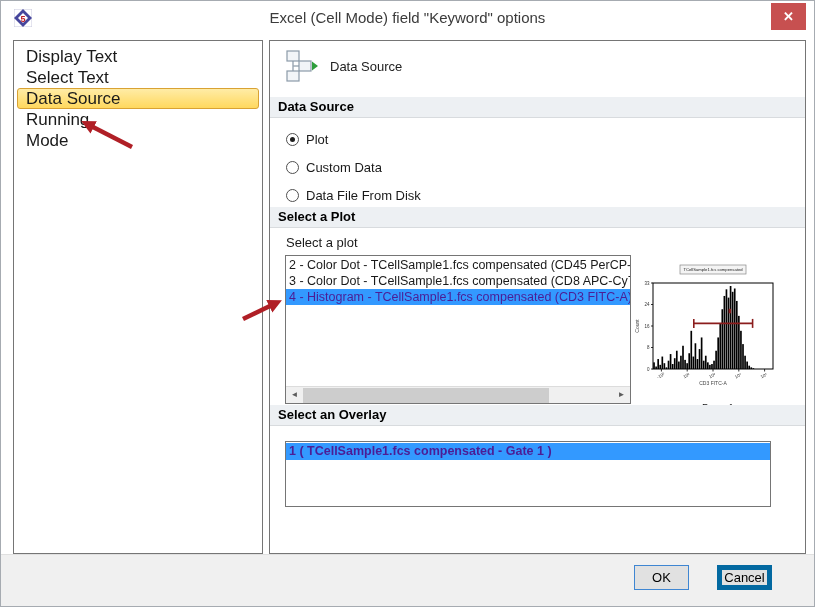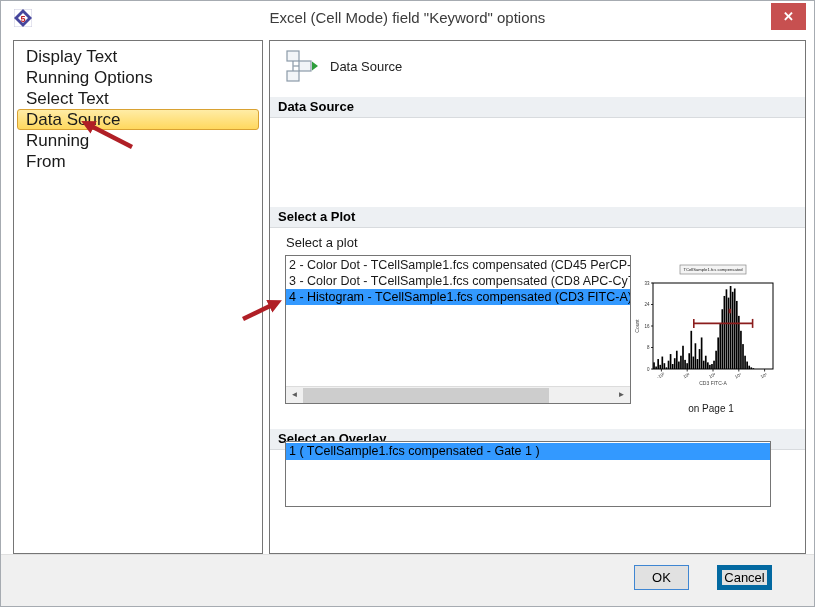--- a/index.html
+++ b/index.html
@@ -104,7 +104,6 @@
   <div class="panel left-panel">
     <ul class="sb-list">
         <li class="sb-item">Display Text</li>
-        <li class="sb-item">Running Options</li>
         <li class="sb-item">Select Text</li>
         <li class="sb-item selected">Data Source</li>
         <li class="sb-item">Running</li>

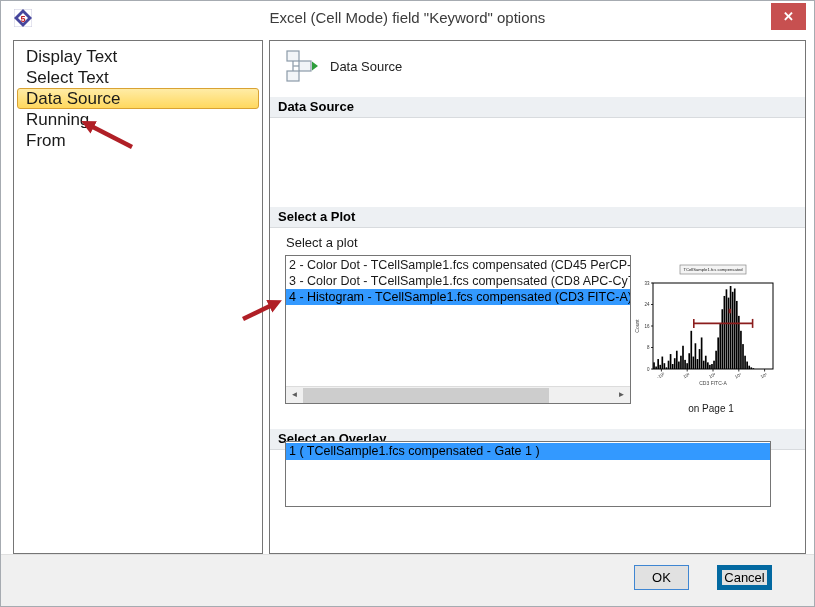--- a/index.html
+++ b/index.html
@@ -107,7 +107,7 @@
         <li class="sb-item">Select Text</li>
         <li class="sb-item selected">Data Source</li>
         <li class="sb-item">Running</li>
-        <li class="sb-item">From</li>
+        <li class="sb-item">Mode</li>
       </ul>
   </div>
 

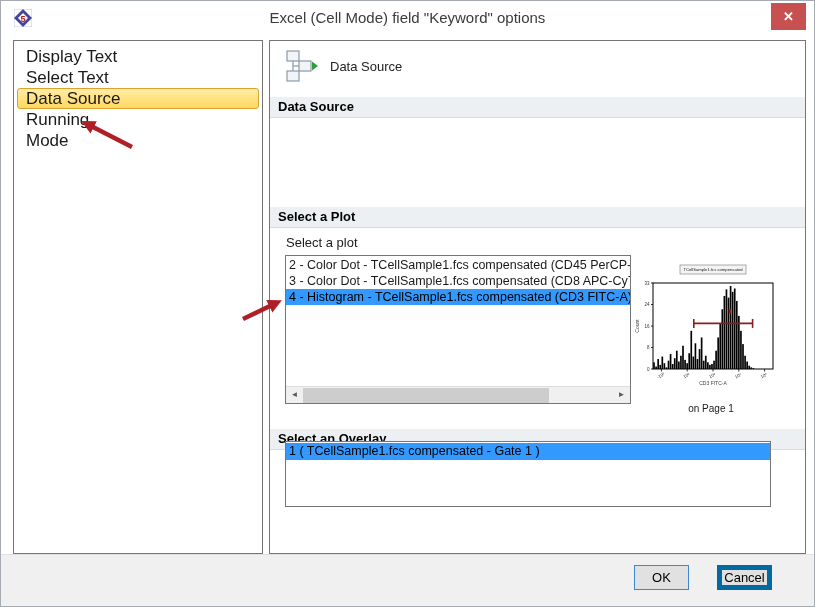--- a/index.html
+++ b/index.html
@@ -124,6 +124,20 @@
 
     <div class="sec-header sec-1">Data Source</div>
 
+    <div class="radio-group">
+        <div class="radio-row">
+          <span class="radio-circle on"></span>
+          <span class="radio-label">Plot</span>
+        </div>
+        <div class="radio-row">
+          <span class="radio-circle"></span>
+          <span class="radio-label">Custom Data</span>
+        </div>
+        <div class="radio-row">
+          <span class="radio-circle"></span>
+          <span class="radio-label">Data File From Disk</span>
+        </div>
+      </div>
 
     <div class="sec-header sec-2">Select a Plot</div>
 

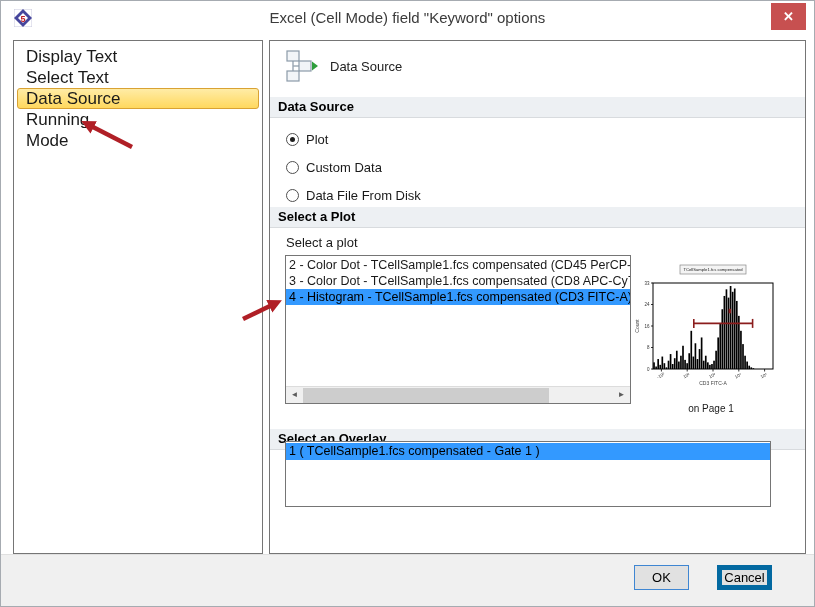--- a/index.html
+++ b/index.html
@@ -54,7 +54,7 @@
   .plot-items { padding-top:1px; height:130px; overflow:hidden; }
   .list-item { height:16px; line-height:16px; font-size:12.5px; padding-left:3px;
                white-space:nowrap; overflow:hidden; cursor:default; }
-  .list-item.selected { background:#3399ff; color:#000000; }
+  .list-item.selected { background:#3399ff; color:#4c1d95; }
   .hscroll { position:absolute; left:0; bottom:0; width:100%; height:17px; background:#f0f0f0;
              border-top:1px solid #dcdcdc; }
   .scroll-arrow { position:absolute; top:0; width:17px; height:16px; text-align:center;

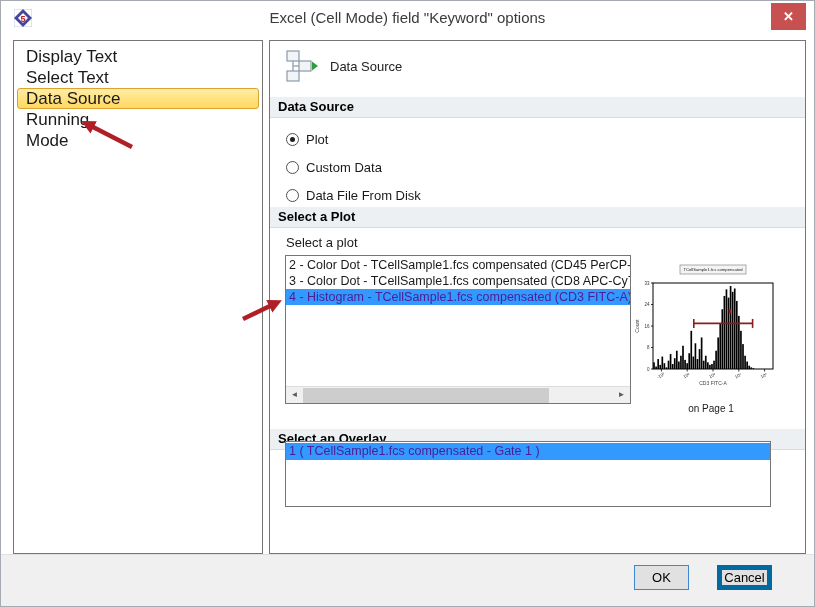--- a/index.html
+++ b/index.html
@@ -35,7 +35,7 @@
   .sec-header { position:absolute; left:0; width:100%; height:21px; background:#edf0f3;
                 border-bottom:1px solid #d8dbde; font-size:13px; font-weight:bold;
                 line-height:20px; padding-left:8px; color:#000; }
-  .sec-1 { top:56px; } .sec-2 { top:166px; } .sec-3 { top:388px; }
+  .sec-1 { top:56px; } .sec-2 { top:166px; } .sec-3 { top:364px; }
 
   
   .radio-group { position:absolute; left:16px; top:84px; }

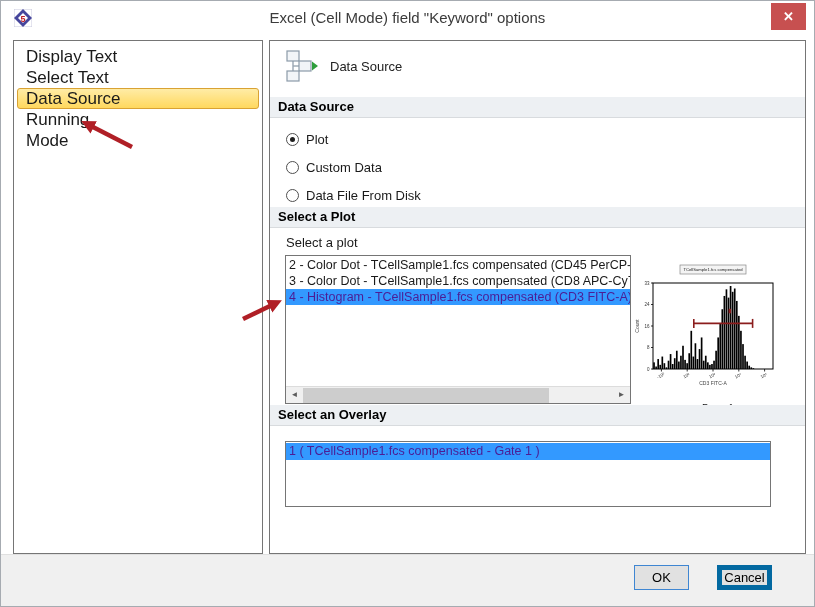--- a/index.html
+++ b/index.html
@@ -69,7 +69,7 @@
 
   
   .overlay-list { position:absolute; left:15px; top:400px; width:486px; height:66px;
-                  border:1px solid #757575; background:#fff; padding-top:1px; overflow:hidden; }
+                  border:1px solid #757575; background:#fff; padding-top:1px; overflow:hidden;font-weight:bold; }
   .overlay-list .list-item { height:17px; line-height:17px; }
 
   

